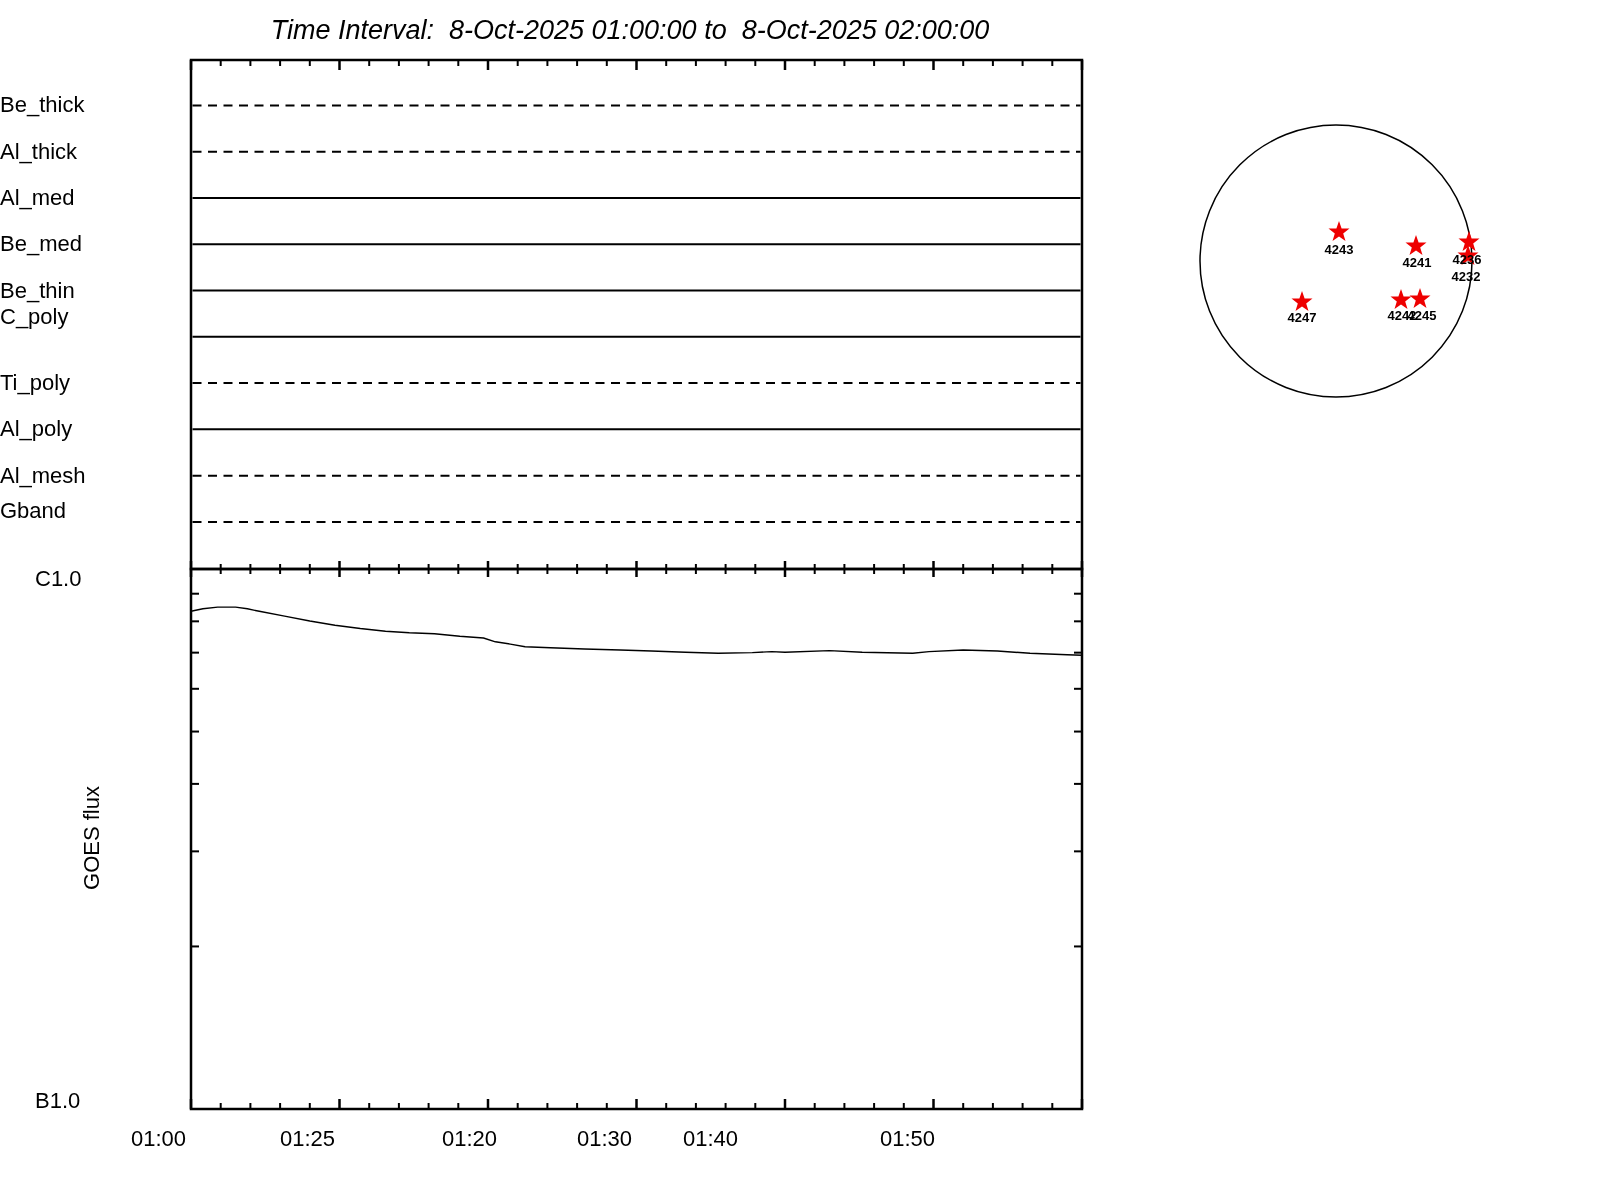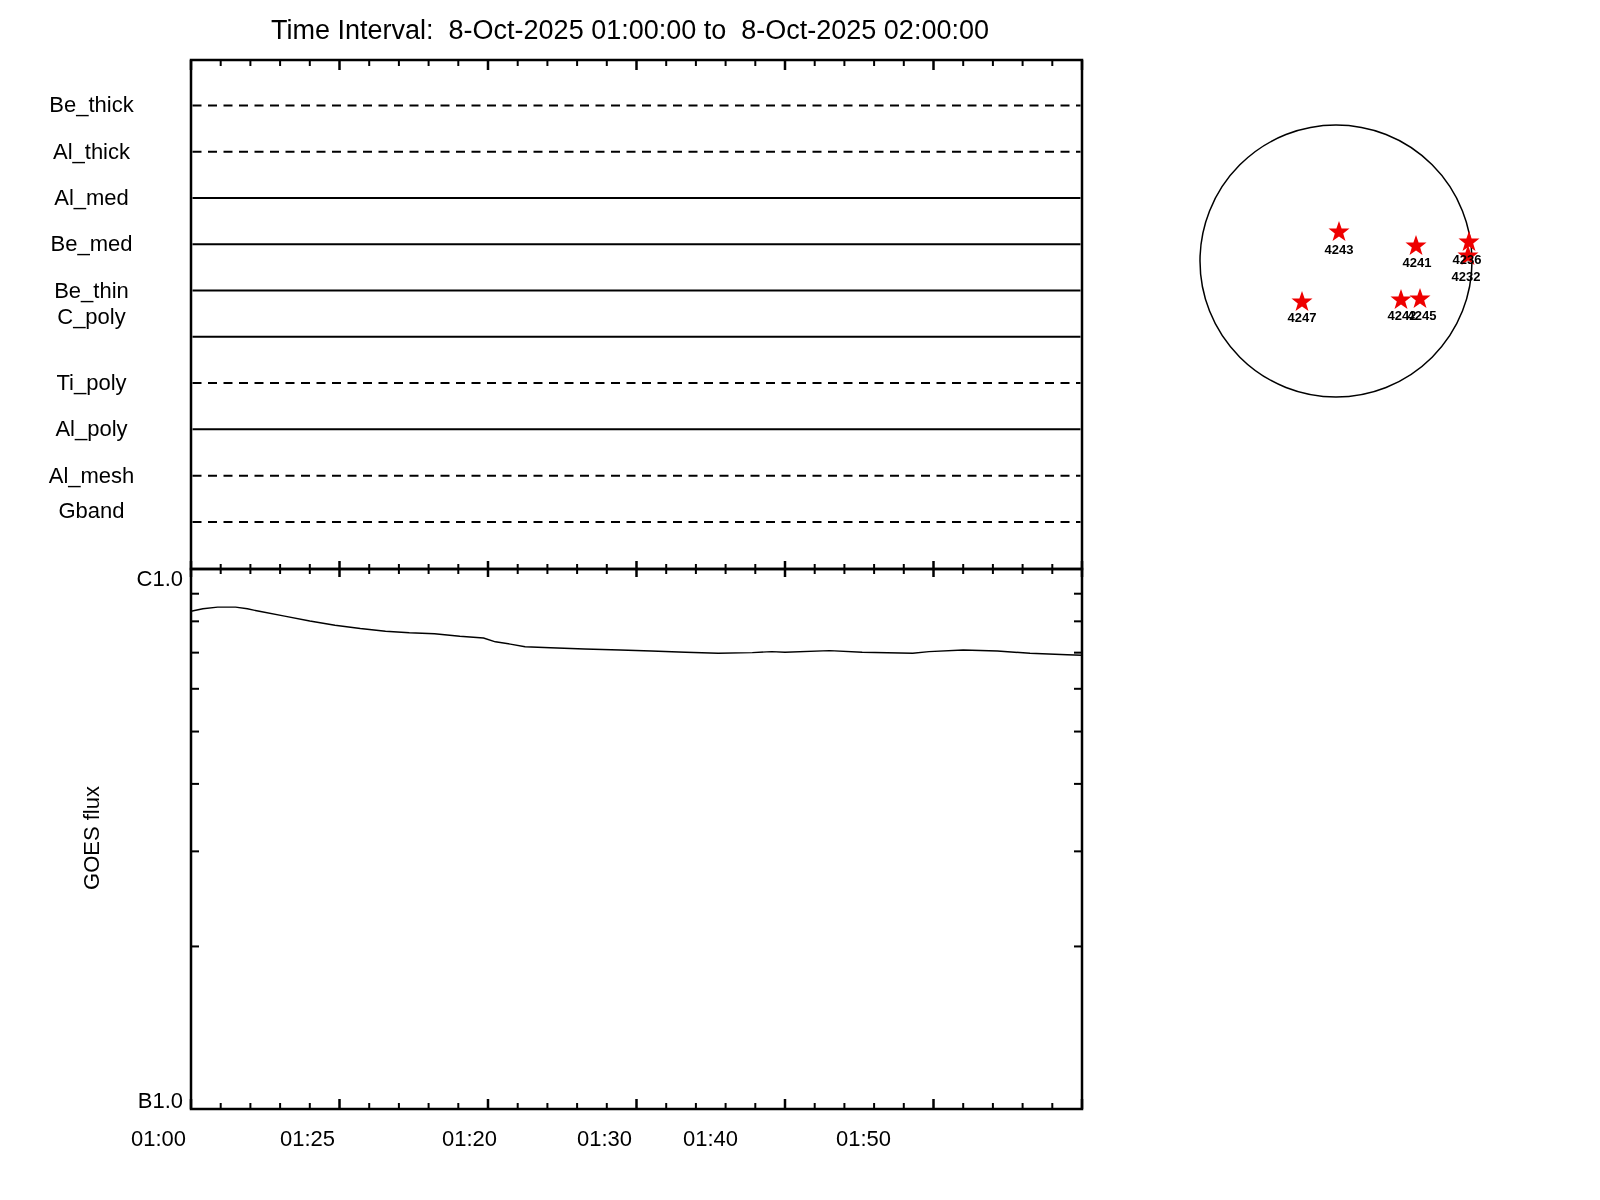--- a/index.html
+++ b/index.html
@@ -7,7 +7,7 @@
           font-family:"Liberation Sans","DejaVu Sans",sans-serif;overflow:hidden;}
   #plot-svg{position:absolute;left:0;top:0;}
   .title{position:absolute;left:185px;top:15px;width:890px;text-align:center;
-         font-size:27px;white-space:pre;}
+         font-size:27px;white-space:pre;font-style:italic;}
   .flabel{position:absolute;left:0;width:183px;text-align:center;font-size:22px;line-height:26px;}
   .ytick{position:absolute;left:0;width:183px;text-align:right;font-size:22px;line-height:26px;}
   .xtick{position:absolute;top:1126px;width:120px;font-size:22px;line-height:26px;}

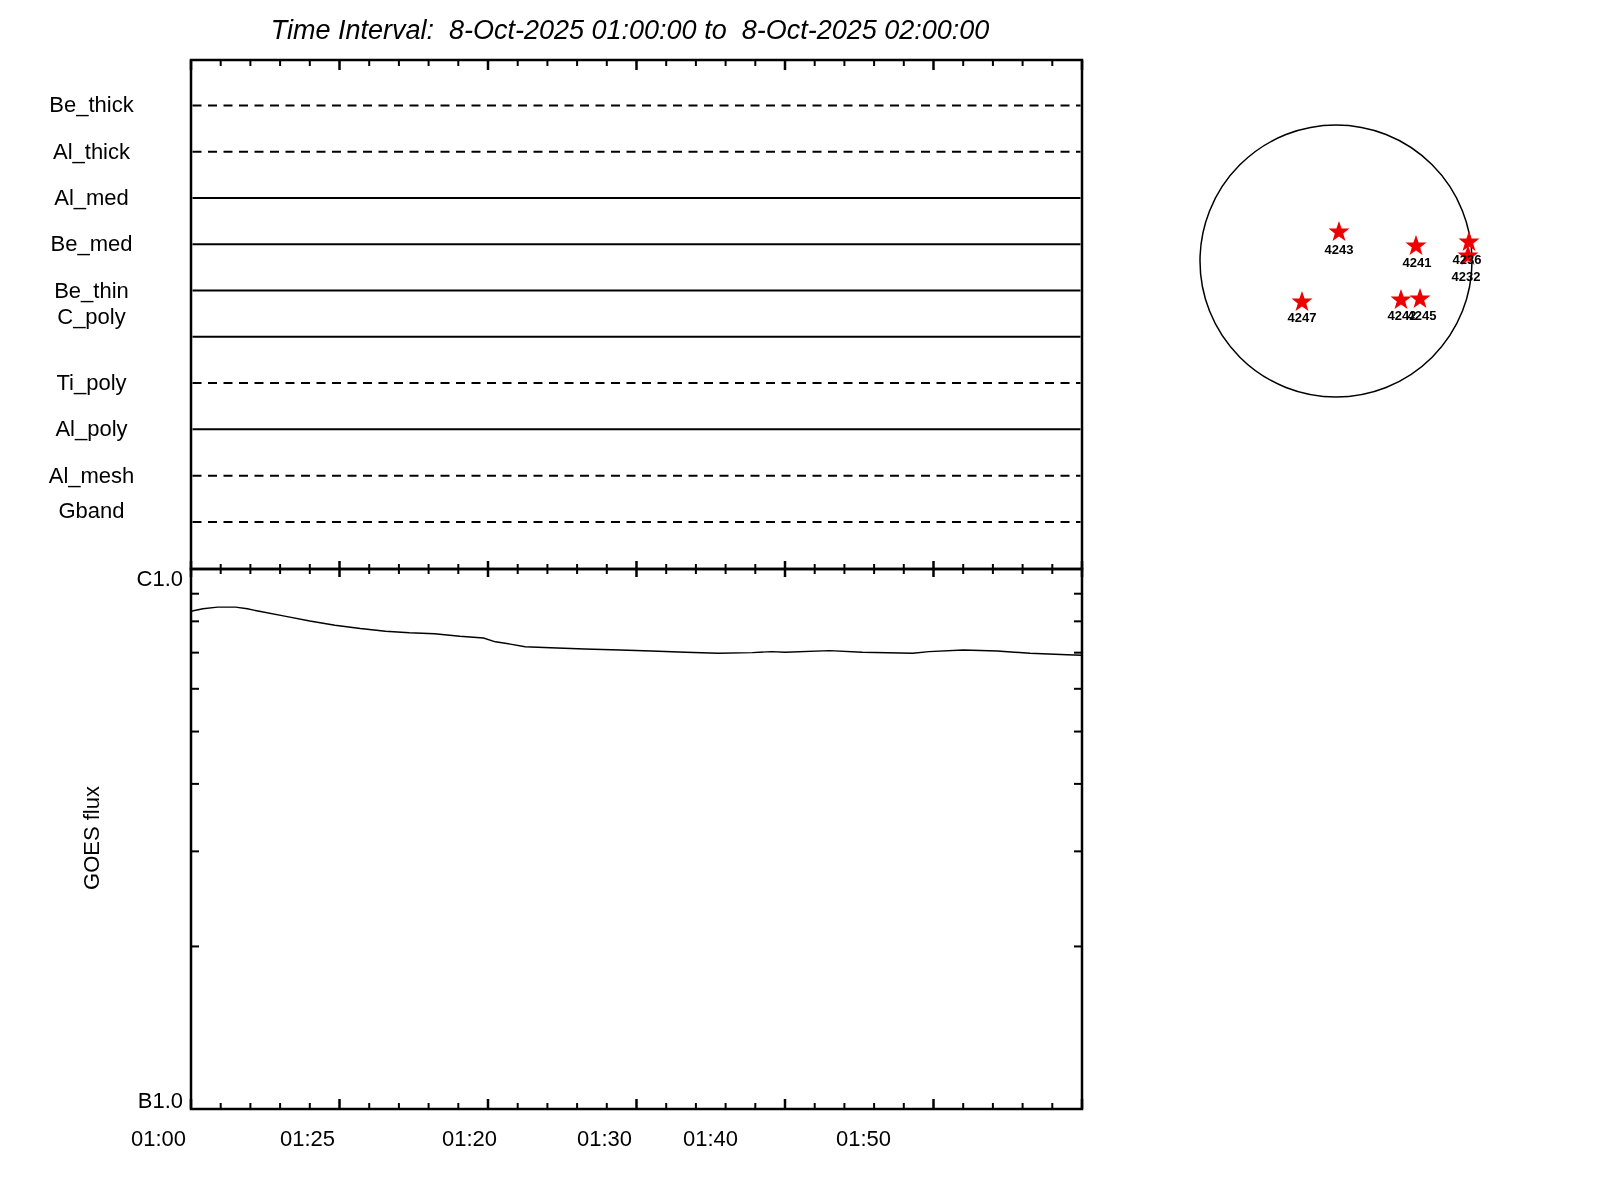--- a/index.html
+++ b/index.html
@@ -8,7 +8,7 @@
   #plot-svg{position:absolute;left:0;top:0;}
   .title{position:absolute;left:185px;top:15px;width:890px;text-align:center;
          font-size:27px;white-space:pre;font-style:italic;}
-  .flabel{position:absolute;left:0;width:183px;text-align:center;font-size:22px;line-height:26px;}
+  .flabel{position:absolute;left:0;width:183px;text-align:left;font-size:22px;line-height:26px;}
   .ytick{position:absolute;left:0;width:183px;text-align:right;font-size:22px;line-height:26px;}
   .xtick{position:absolute;top:1126px;width:120px;font-size:22px;line-height:26px;}
   .ylab{position:absolute;left:92px;top:838px;transform:translate(-50%,-50%) rotate(-90deg);

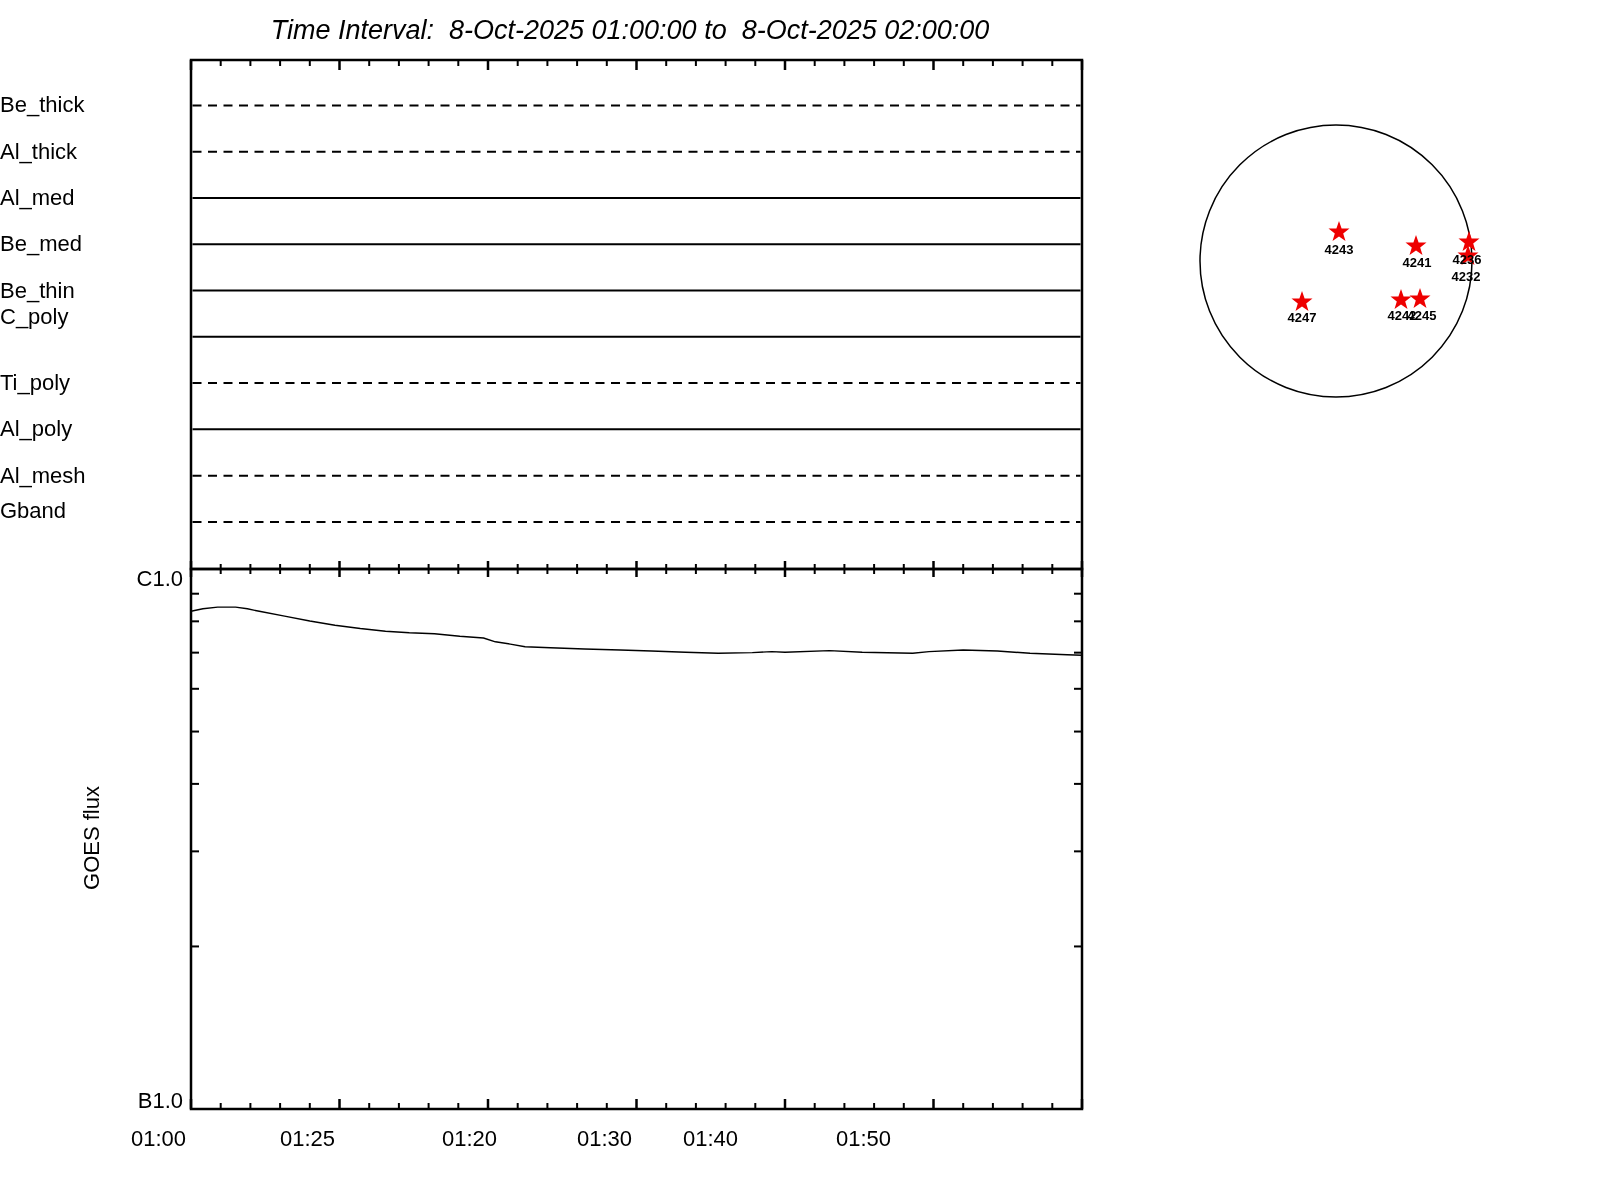--- a/index.html
+++ b/index.html
@@ -9,7 +9,7 @@
   .title{position:absolute;left:185px;top:15px;width:890px;text-align:center;
          font-size:27px;white-space:pre;font-style:italic;}
   .flabel{position:absolute;left:0;width:183px;text-align:left;font-size:22px;line-height:26px;}
-  .ytick{position:absolute;left:0;width:183px;text-align:right;font-size:22px;line-height:26px;}
+  .ytick{position:absolute;left:0;width:183px;font-size:22px;line-height:26px;padding-left:35px;}
   .xtick{position:absolute;top:1126px;width:120px;font-size:22px;line-height:26px;}
   .ylab{position:absolute;left:92px;top:838px;transform:translate(-50%,-50%) rotate(-90deg);
         font-size:22px;white-space:nowrap;}

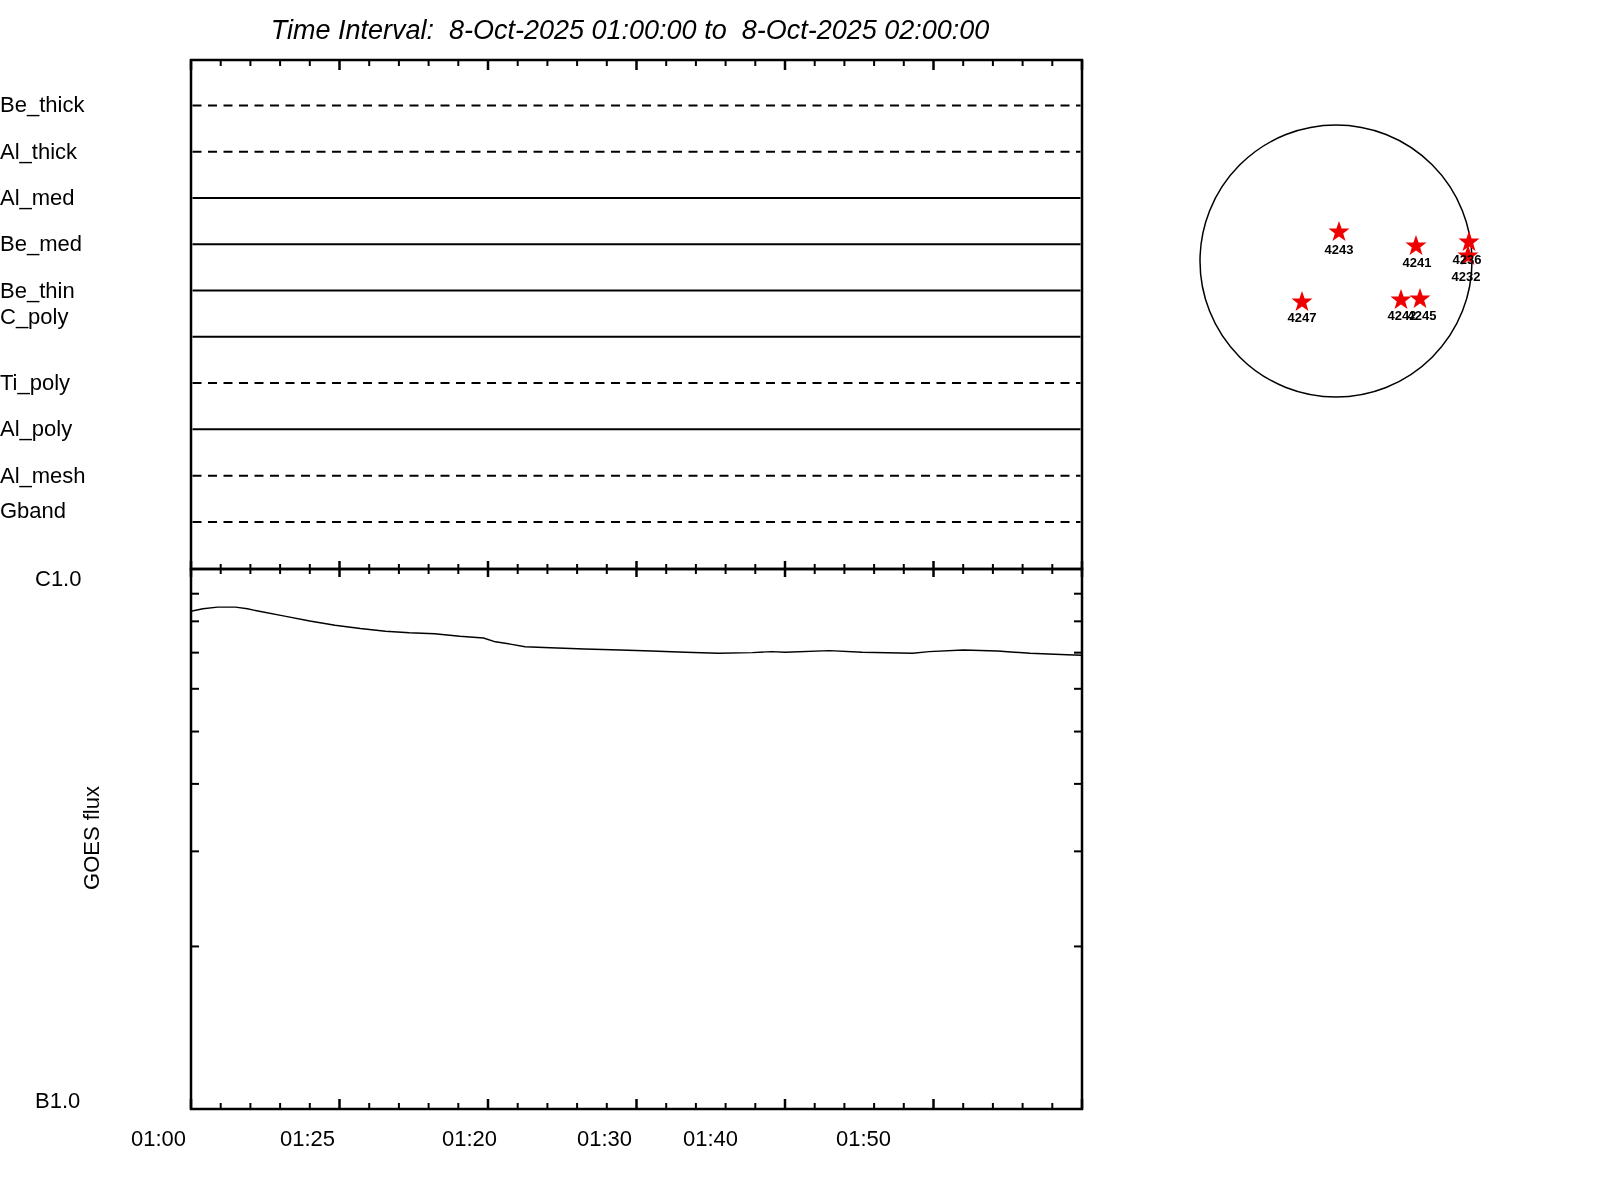--- a/index.html
+++ b/index.html
@@ -181,7 +181,7 @@
   <div class="xtick" style="left:442px">01:20</div>
   <div class="xtick" style="left:577px">01:30</div>
   <div class="xtick" style="left:683px">01:40</div>
-  <div class="xtick" style="left:836px">01:50</div>
+  <div class="xtick" style="left:880px">01:50</div>
 
 </div>
 

